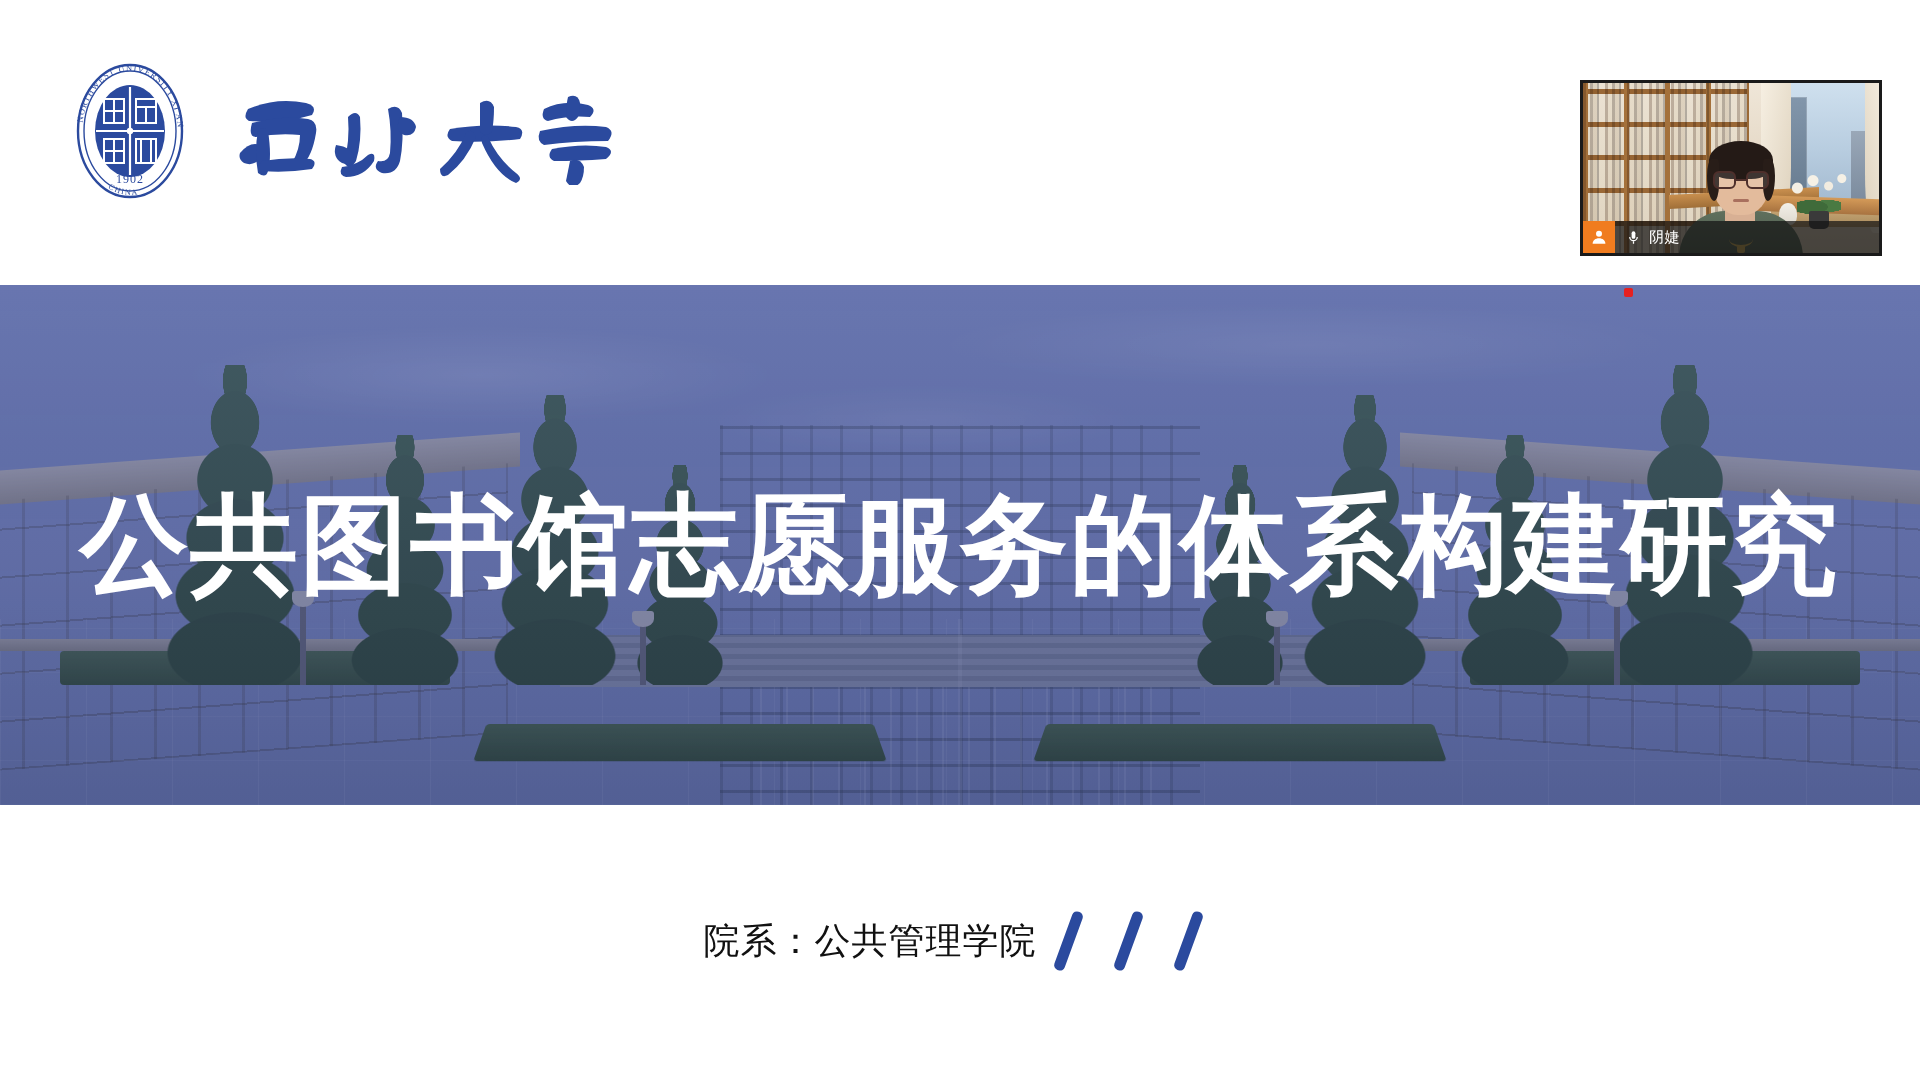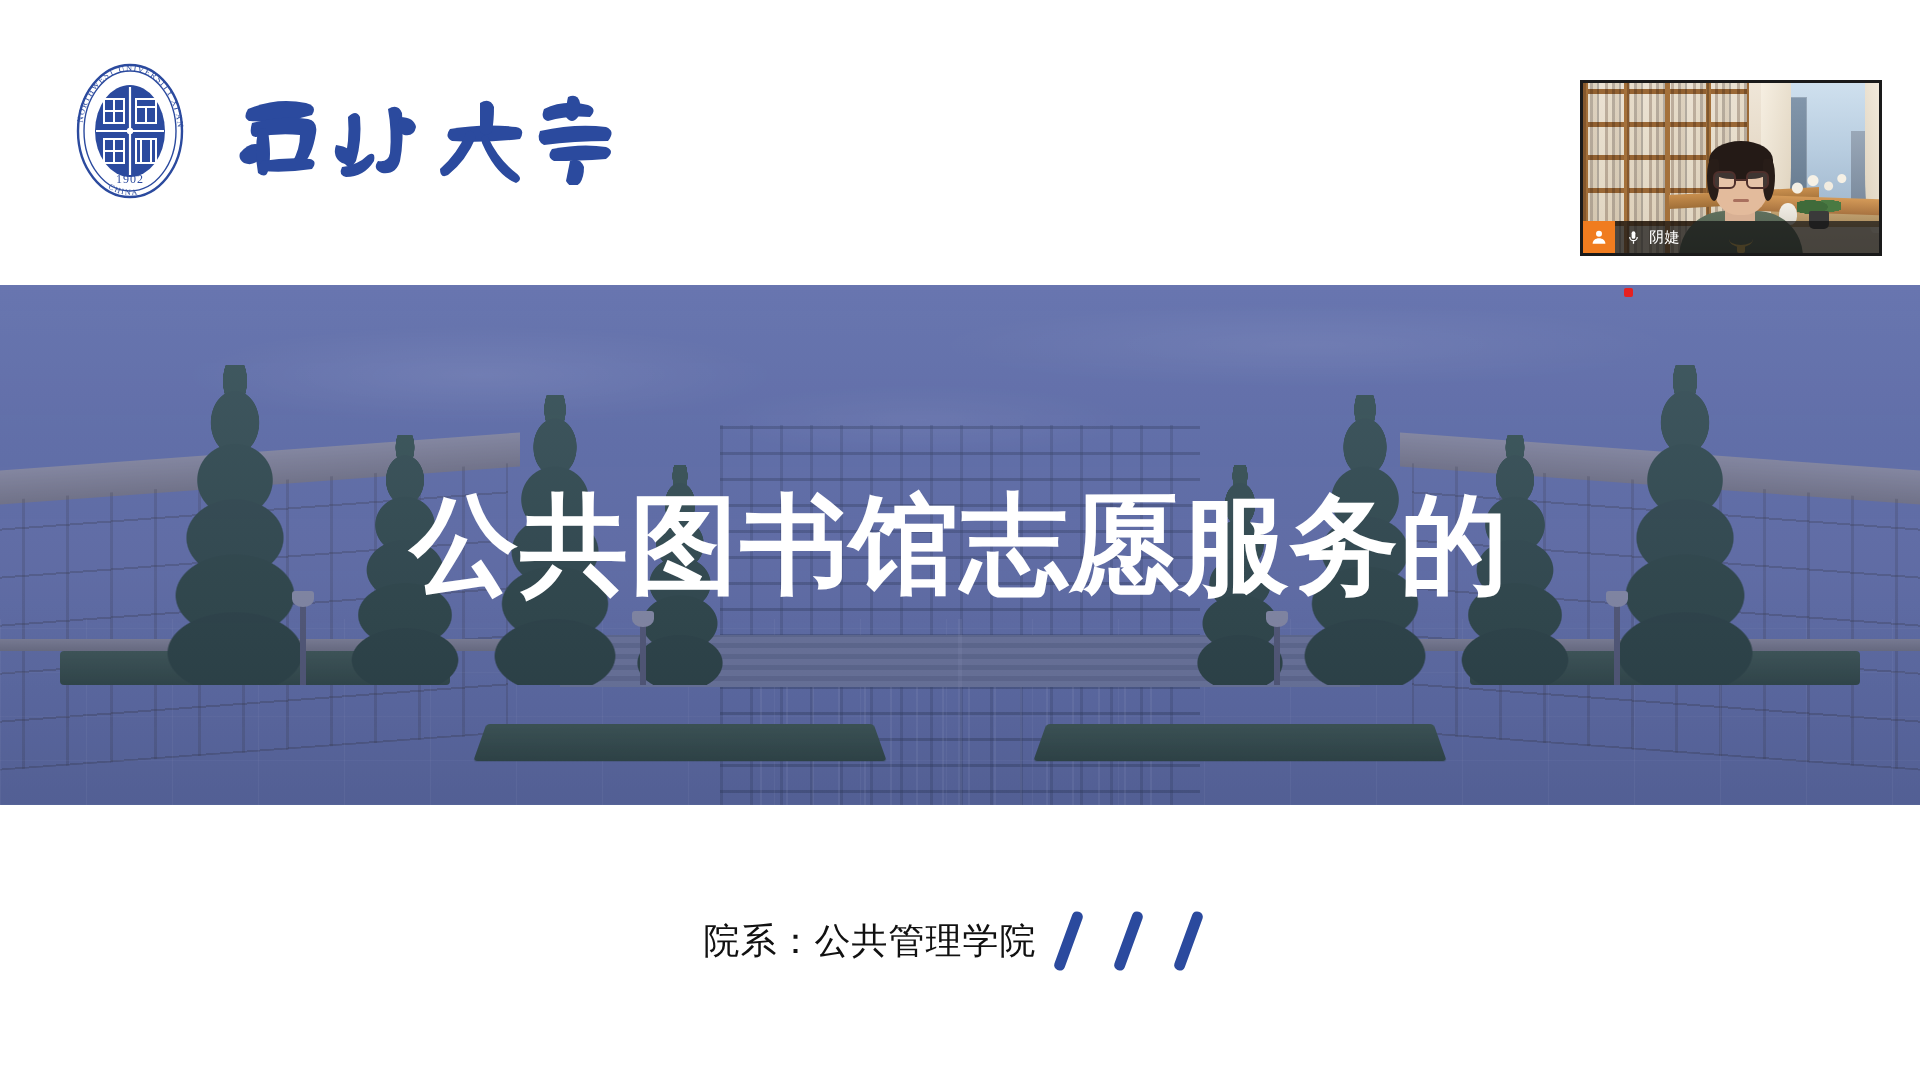--- a/index.html
+++ b/index.html
@@ -400,6 +400,7 @@
 
     <div id="title-block">
       <div class="title-line">公共图书馆志愿服务的</div>
+      <div class="title-line">体系构建研究</div>
     </div>
   </div>
 

